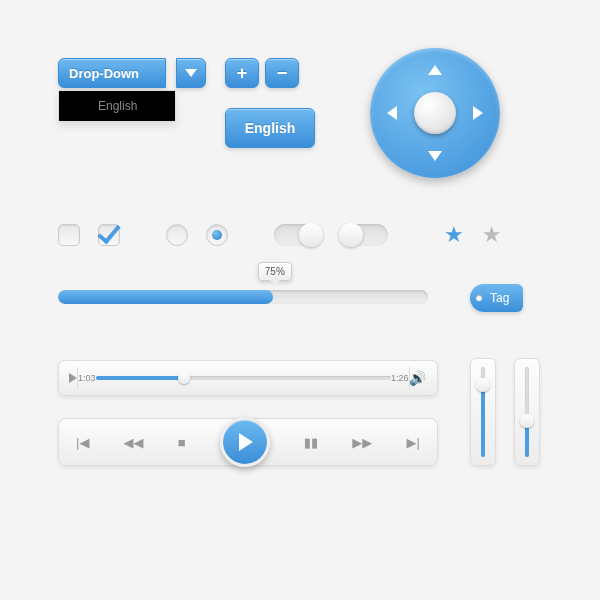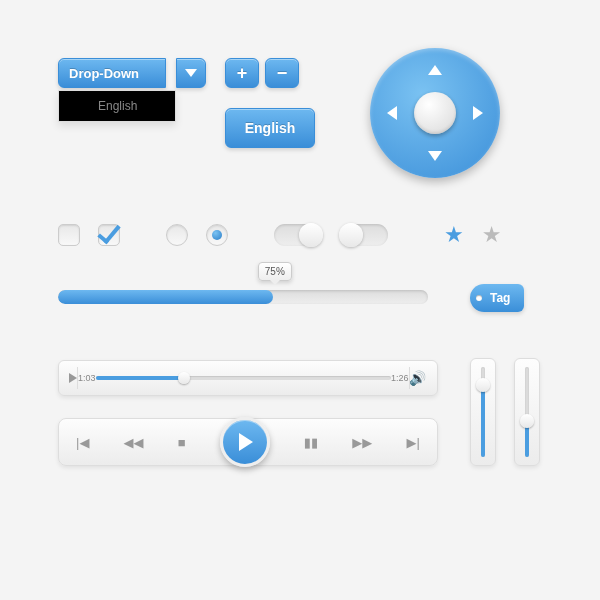--- a/index.html
+++ b/index.html
@@ -43,7 +43,7 @@
 .tooltip::after { content:""; position:absolute; bottom:-5px; left:50%; margin-left:-5px; border-left:5px solid transparent; border-right:5px solid transparent; border-top:5px solid #eee; }
 
 .tag { position: absolute; top: 284px; left: 470px; display: flex; align-items: center; }
-.tag-body { background: linear-gradient(#6db8f0,#3a8ed8); height: 28px; border-radius: 14px 6px 6px 14px; padding: 0 14px 0 20px; color: #fff; font-size: 12px; font-weight: bold; display: flex; align-items: center; position: relative; box-shadow: 0 2px 4px rgba(0,0,0,0.15); justify-content: flex-end; }
+.tag-body { background: linear-gradient(#6db8f0,#3a8ed8); height: 28px; border-radius: 14px 6px 6px 14px; padding: 0 14px 0 20px; color: #fff; font-size: 12px; font-weight: normal; display: flex; align-items: center; position: relative; box-shadow: 0 2px 4px rgba(0,0,0,0.15); justify-content: flex-end; }
 .tag-body::before { content:""; position: absolute; left: 6px; width: 6px; height: 6px; background: #fff; border-radius: 50%; box-shadow: inset 0 1px 1px rgba(0,0,0,0.3); }
 
 .player1 { position: absolute; top: 360px; left: 58px; width: 380px; height: 36px; background: linear-gradient(#fdfdfd,#ececec); border: 1px solid #ddd; border-radius: 6px; display: flex; align-items: center; padding: 0 10px; box-shadow: 0 2px 4px rgba(0,0,0,0.08); }

